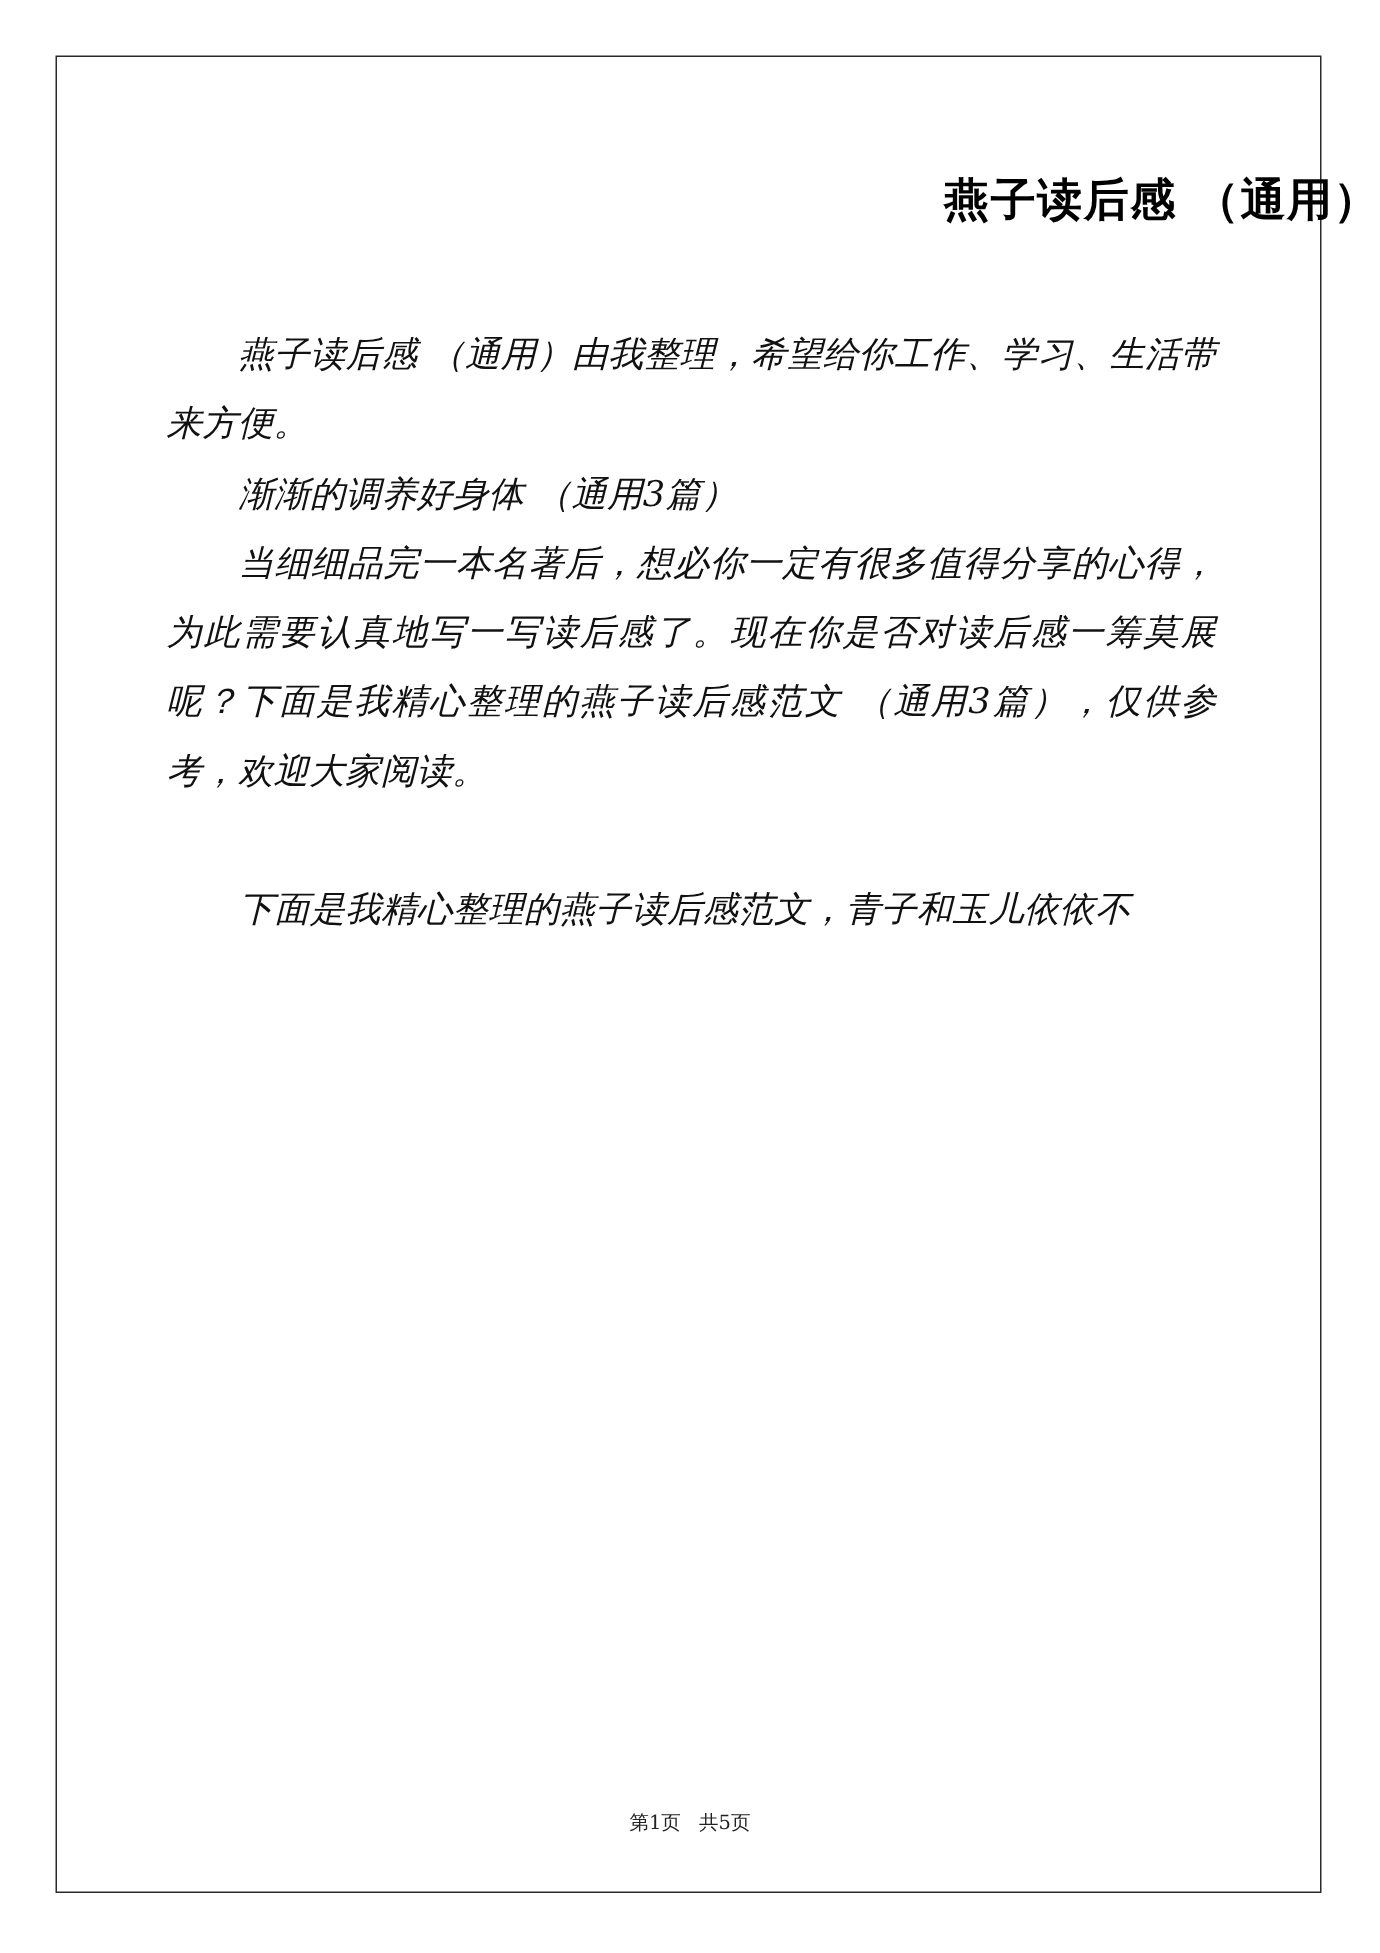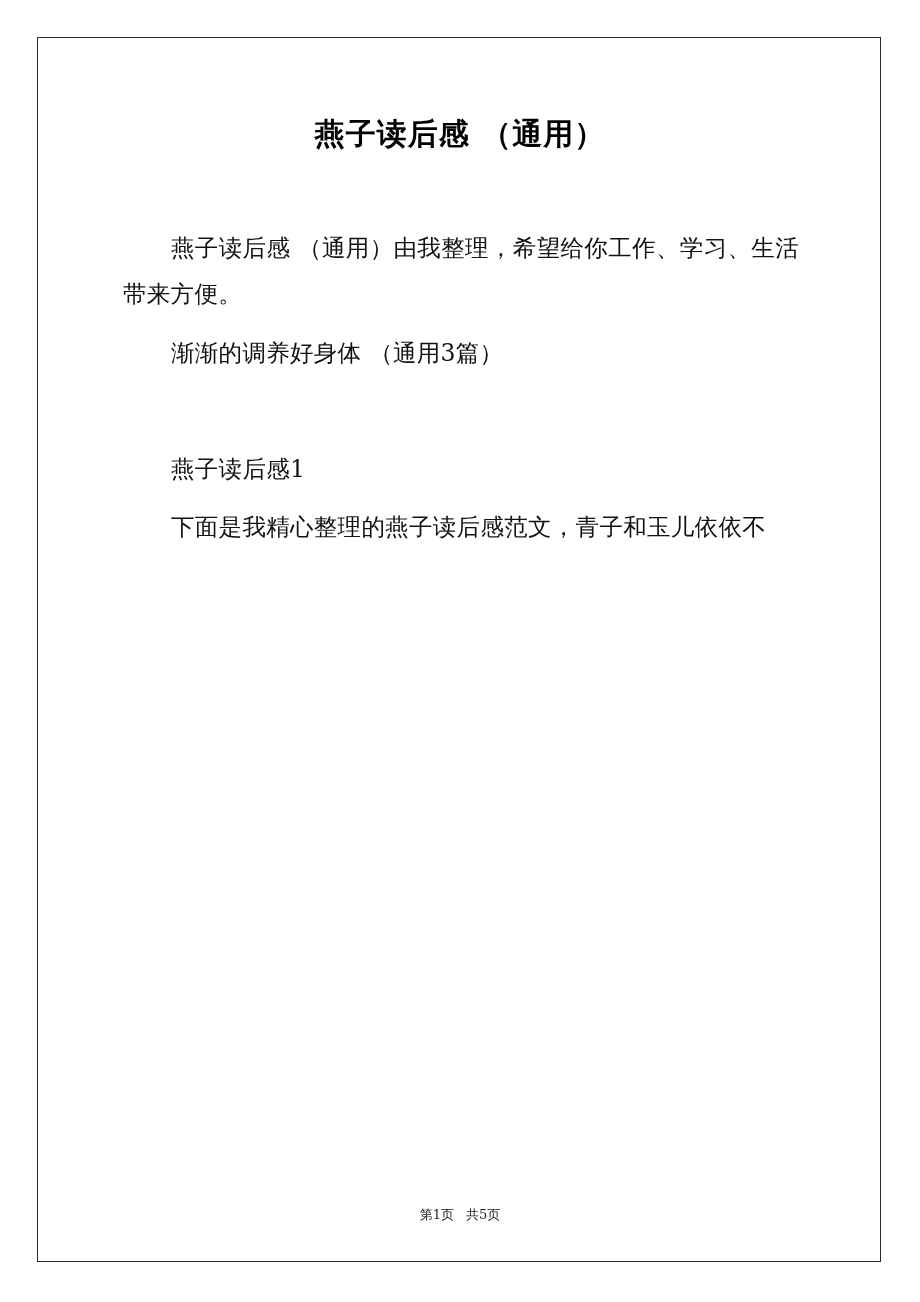--- a/index.html
+++ b/index.html
@@ -29,7 +29,7 @@
       left: 0;
       width: 920px;
       top: 112px;
-      text-align: center;
+      text-align: right;
       font-size: 30px;
       font-weight: bold;
       line-height: 44px;

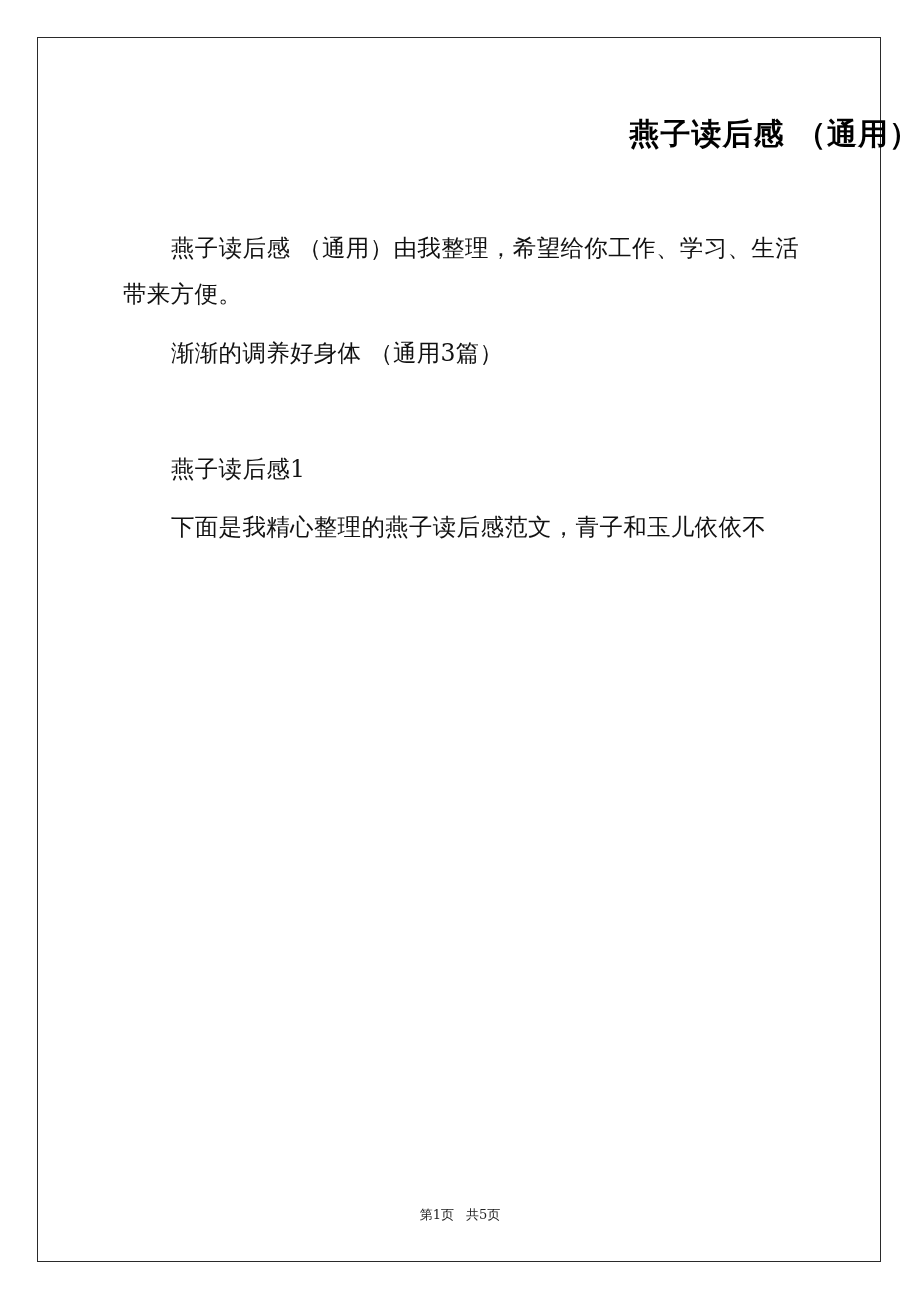--- a/index.html
+++ b/index.html
@@ -47,9 +47,10 @@
       letter-spacing: 0.3px;
     }
     .para {
-      margin: 12px;
+      margin: 0;
       text-indent: 48px;
       text-align: justify;
+      font-style: italic;
     }
     .spacer {
       height: 46px;

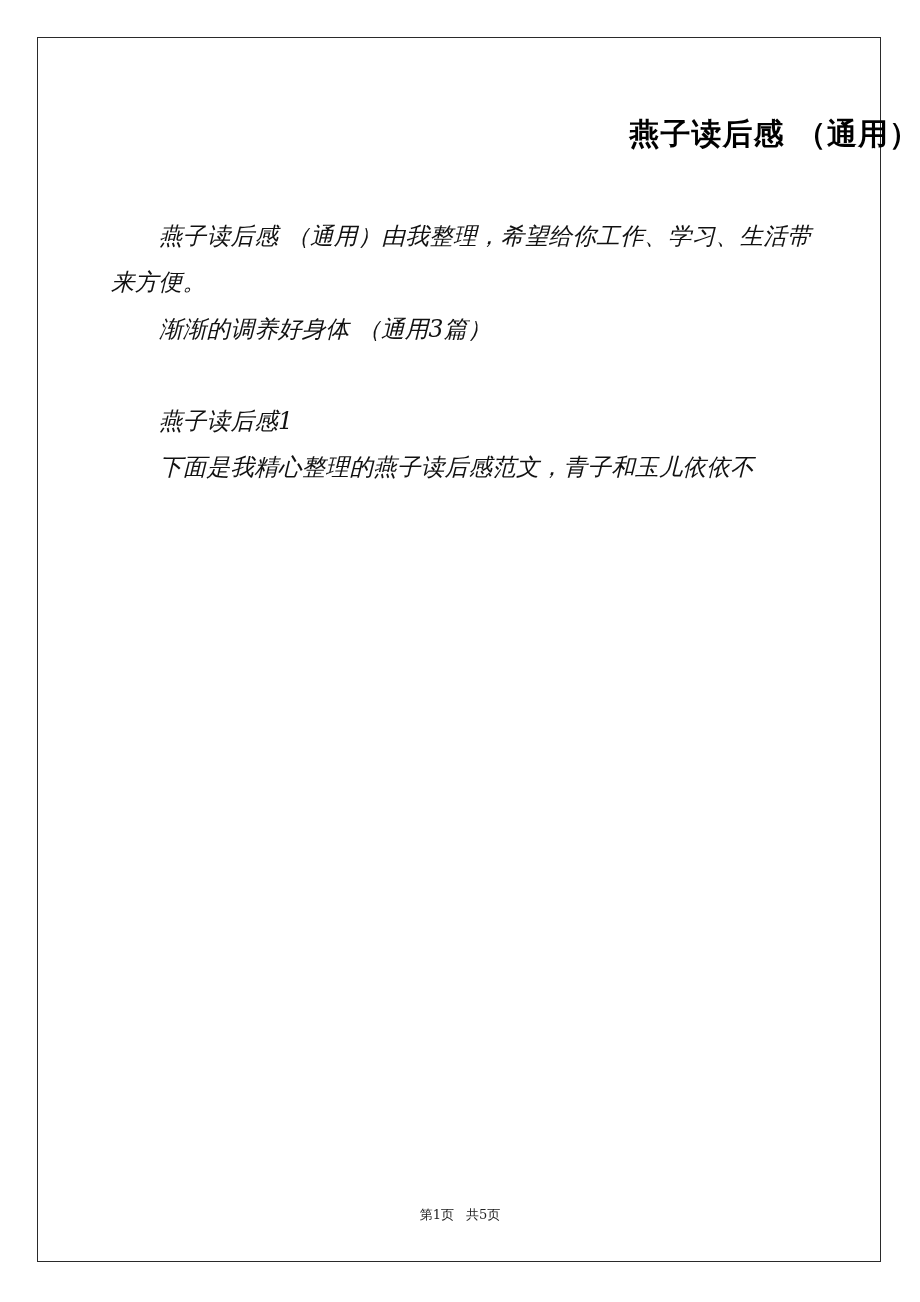--- a/index.html
+++ b/index.html
@@ -77,6 +77,7 @@
 <div class="content">
   <p class="para">燕子读后感 （通用）由我整理，希望给你工作、学习、生活带来方便。</p>
   <p class="para">渐渐的调养好身体 （通用3篇）</p>
+  <p class="para">当细细品完一本名著后，想必你一定有很多值得分享的心得，为此需要认真地写一写读后感了。现在你是否对读后感一筹莫展呢？下面是我精心整理的燕子读后感范文 （通用3篇），仅供参考，欢迎大家阅读。</p>
   <div class="spacer"></div>
   <p class="para">燕子读后感1</p>
   <p class="para">下面是我精心整理的燕子读后感范文，青子和玉儿依依不</p>

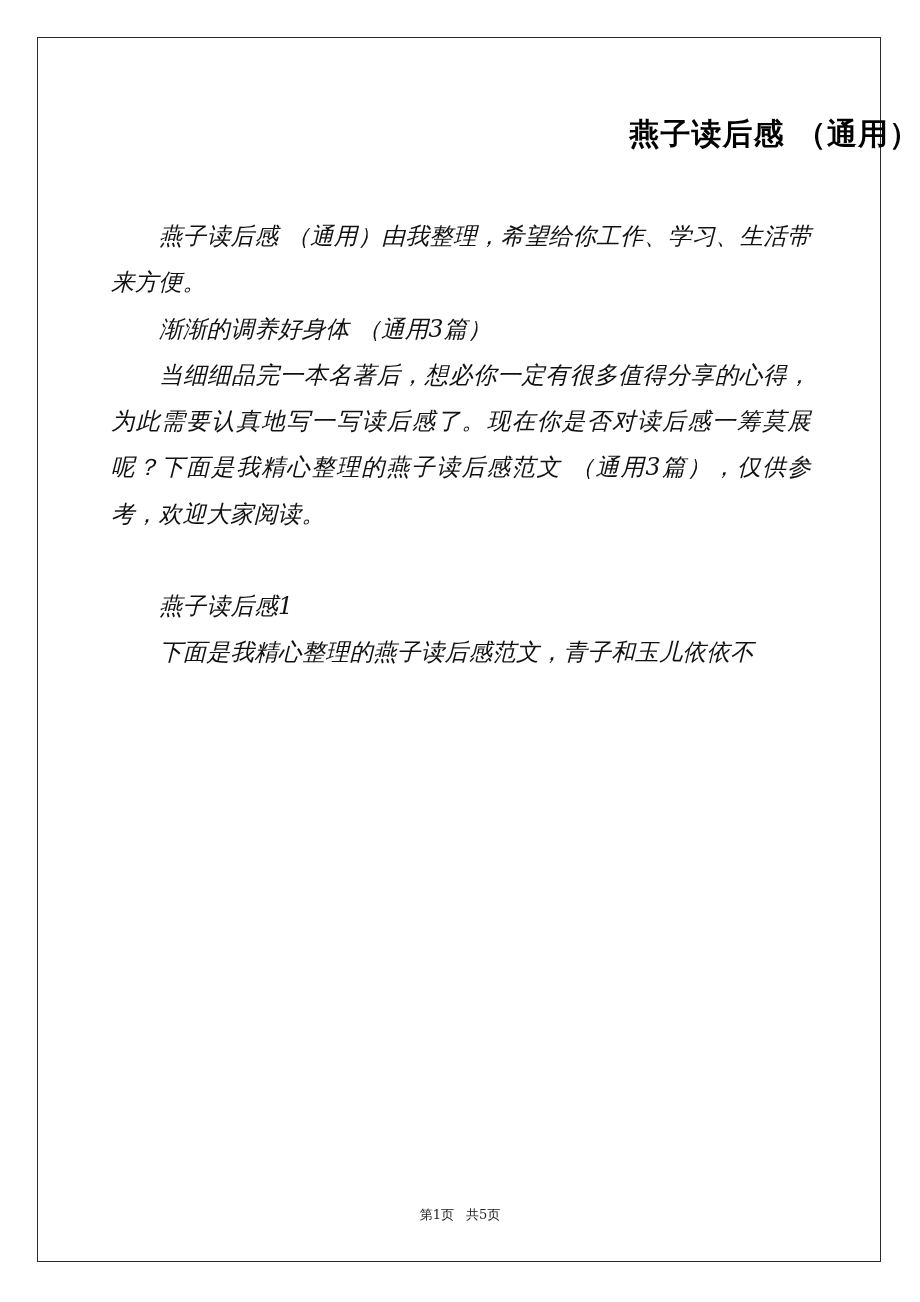--- a/index.html
+++ b/index.html
@@ -79,7 +79,6 @@
   <p class="para">渐渐的调养好身体 （通用3篇）</p>
   <p class="para">当细细品完一本名著后，想必你一定有很多值得分享的心得，为此需要认真地写一写读后感了。现在你是否对读后感一筹莫展呢？下面是我精心整理的燕子读后感范文 （通用3篇），仅供参考，欢迎大家阅读。</p>
   <div class="spacer"></div>
-  <p class="para">燕子读后感1</p>
   <p class="para">下面是我精心整理的燕子读后感范文，青子和玉儿依依不</p>
 </div>
 

